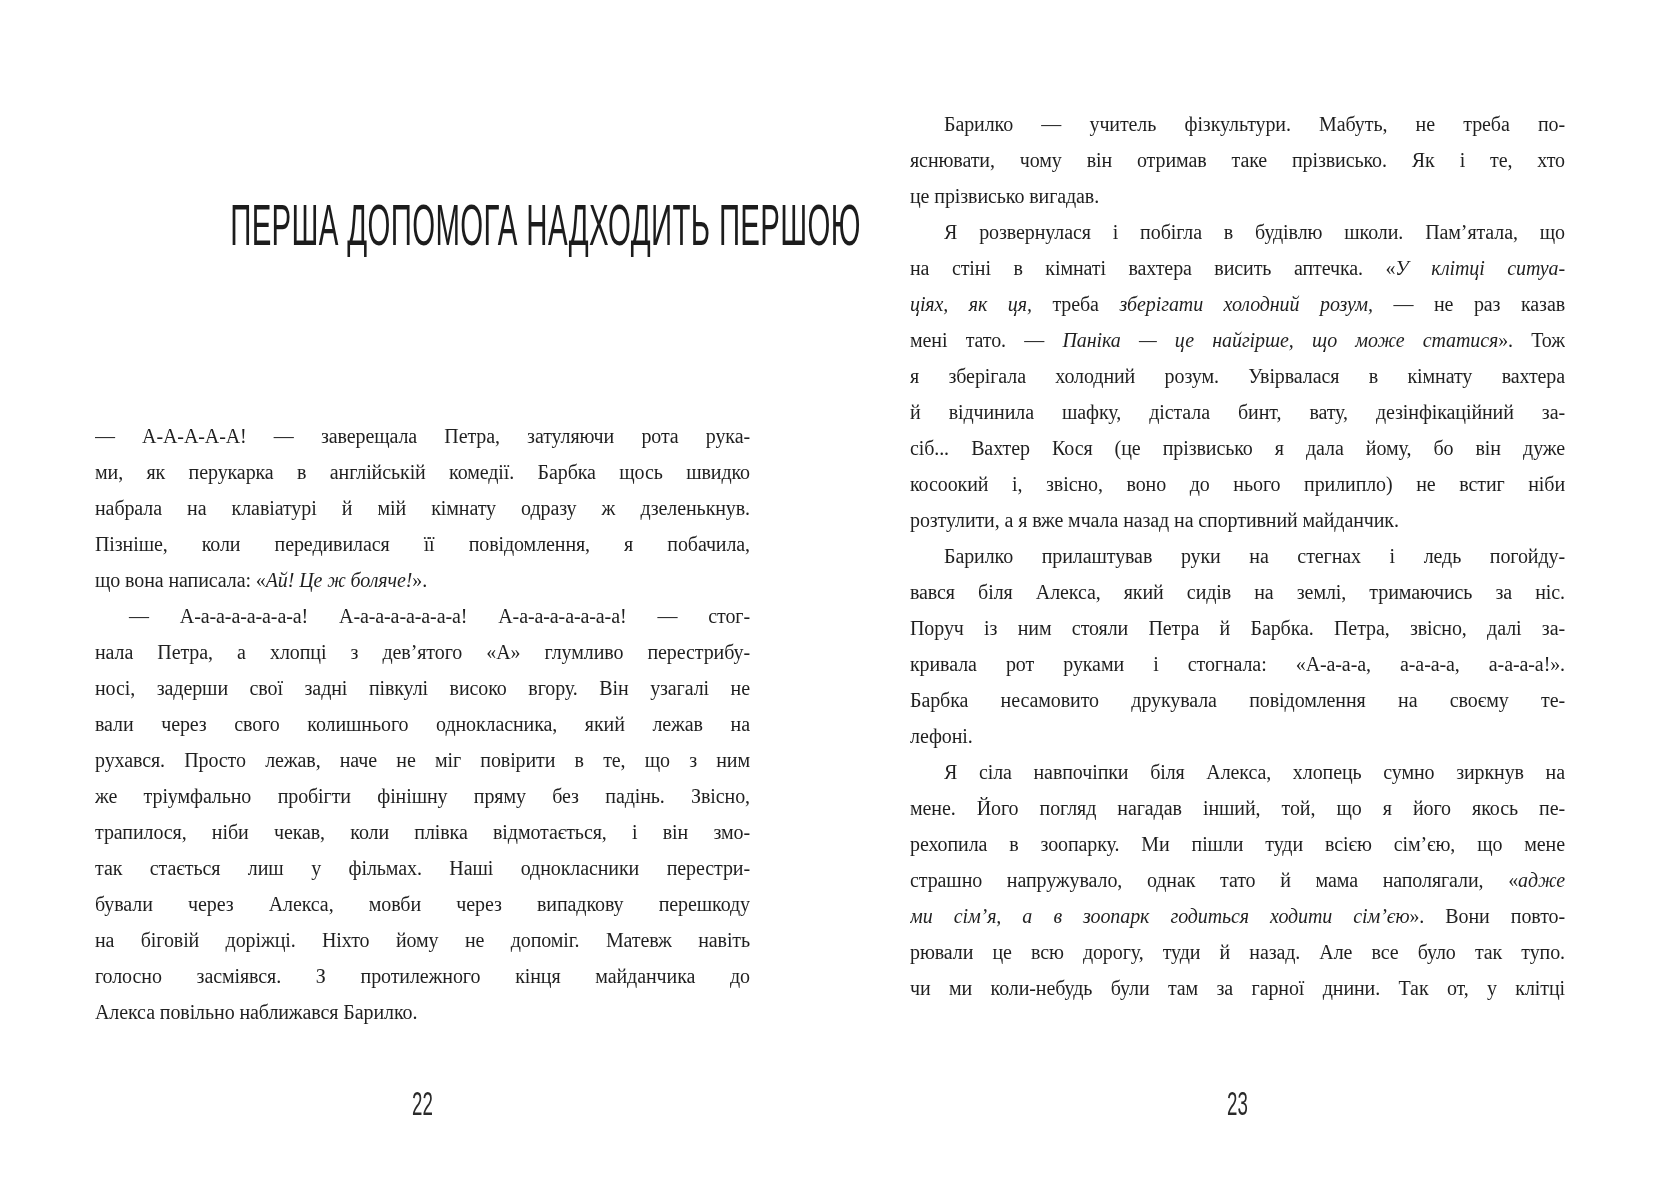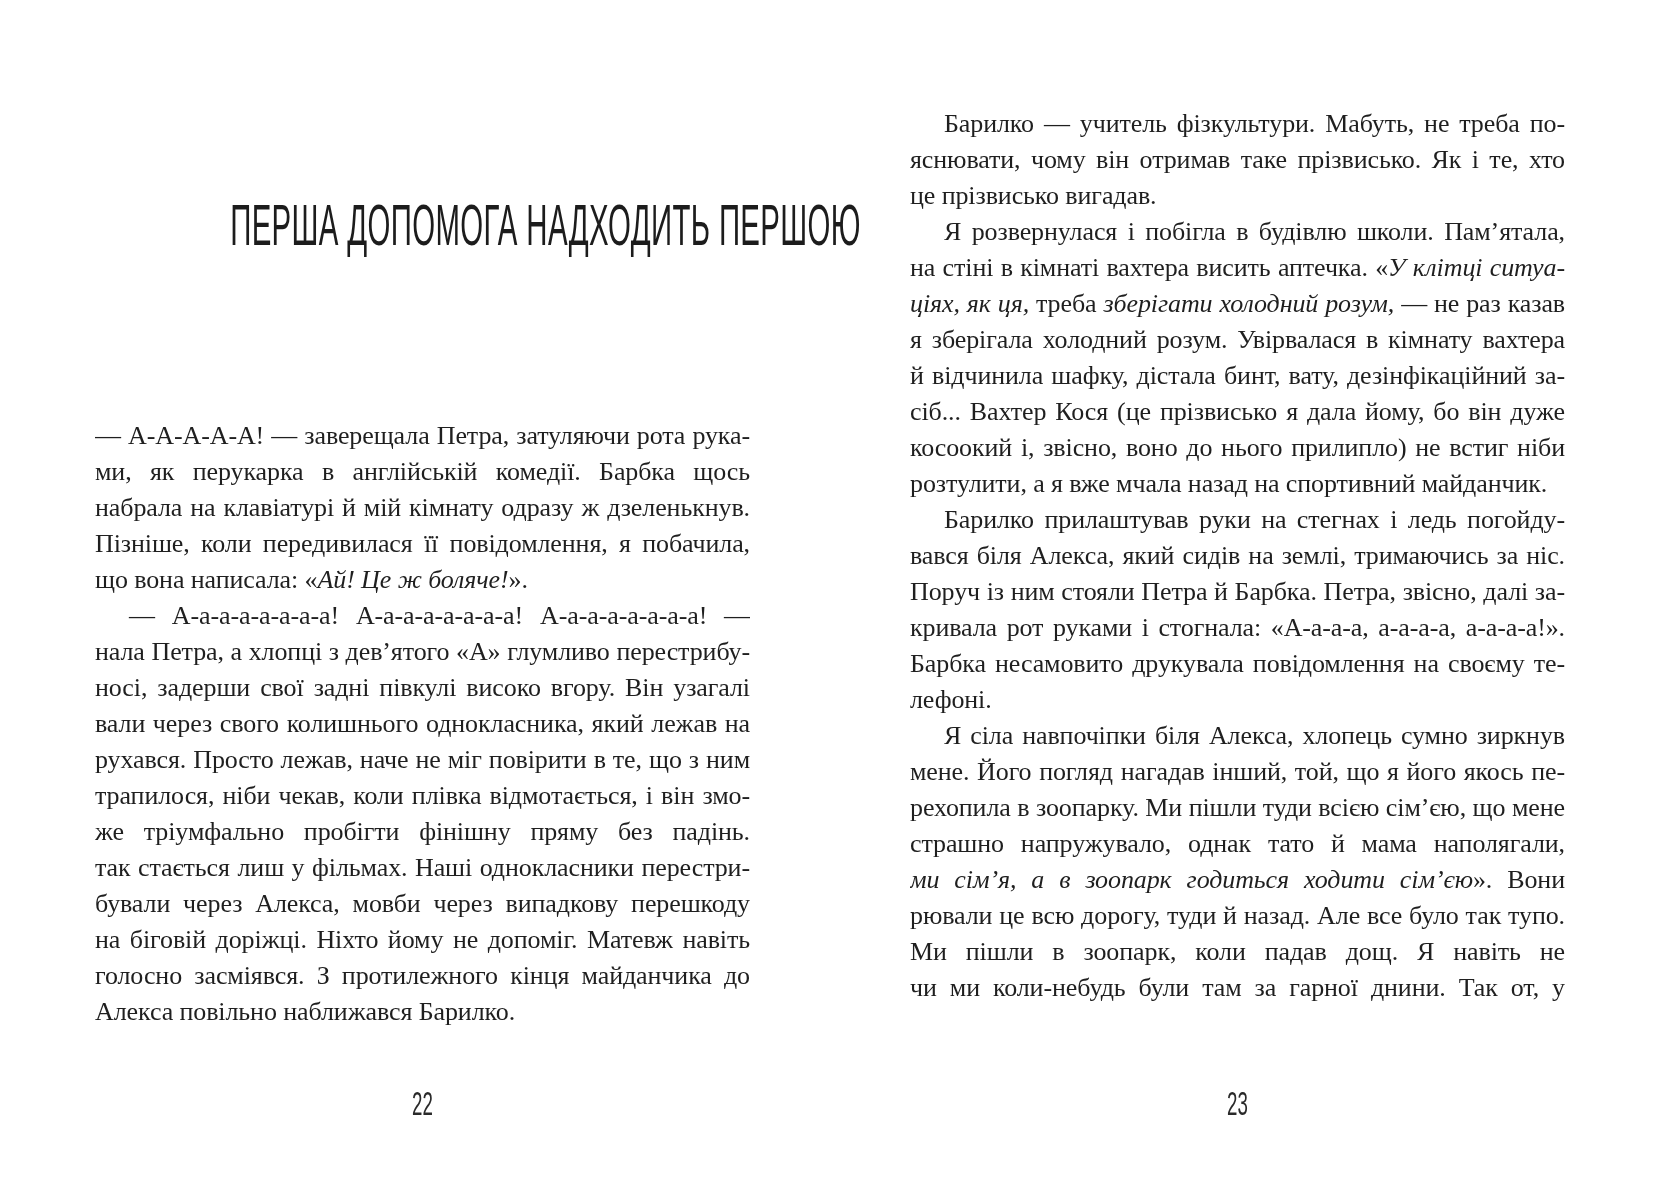--- a/index.html
+++ b/index.html
@@ -35,7 +35,7 @@
   .page-body {
     position: absolute;
     width: 655px;
-    font-size: 26px;
+    font-size: 20px;
   }
   .page-body.left-col  { left: 95px;  top: 418px; }
   .page-body.right-col { left: 910px; top: 106px; }

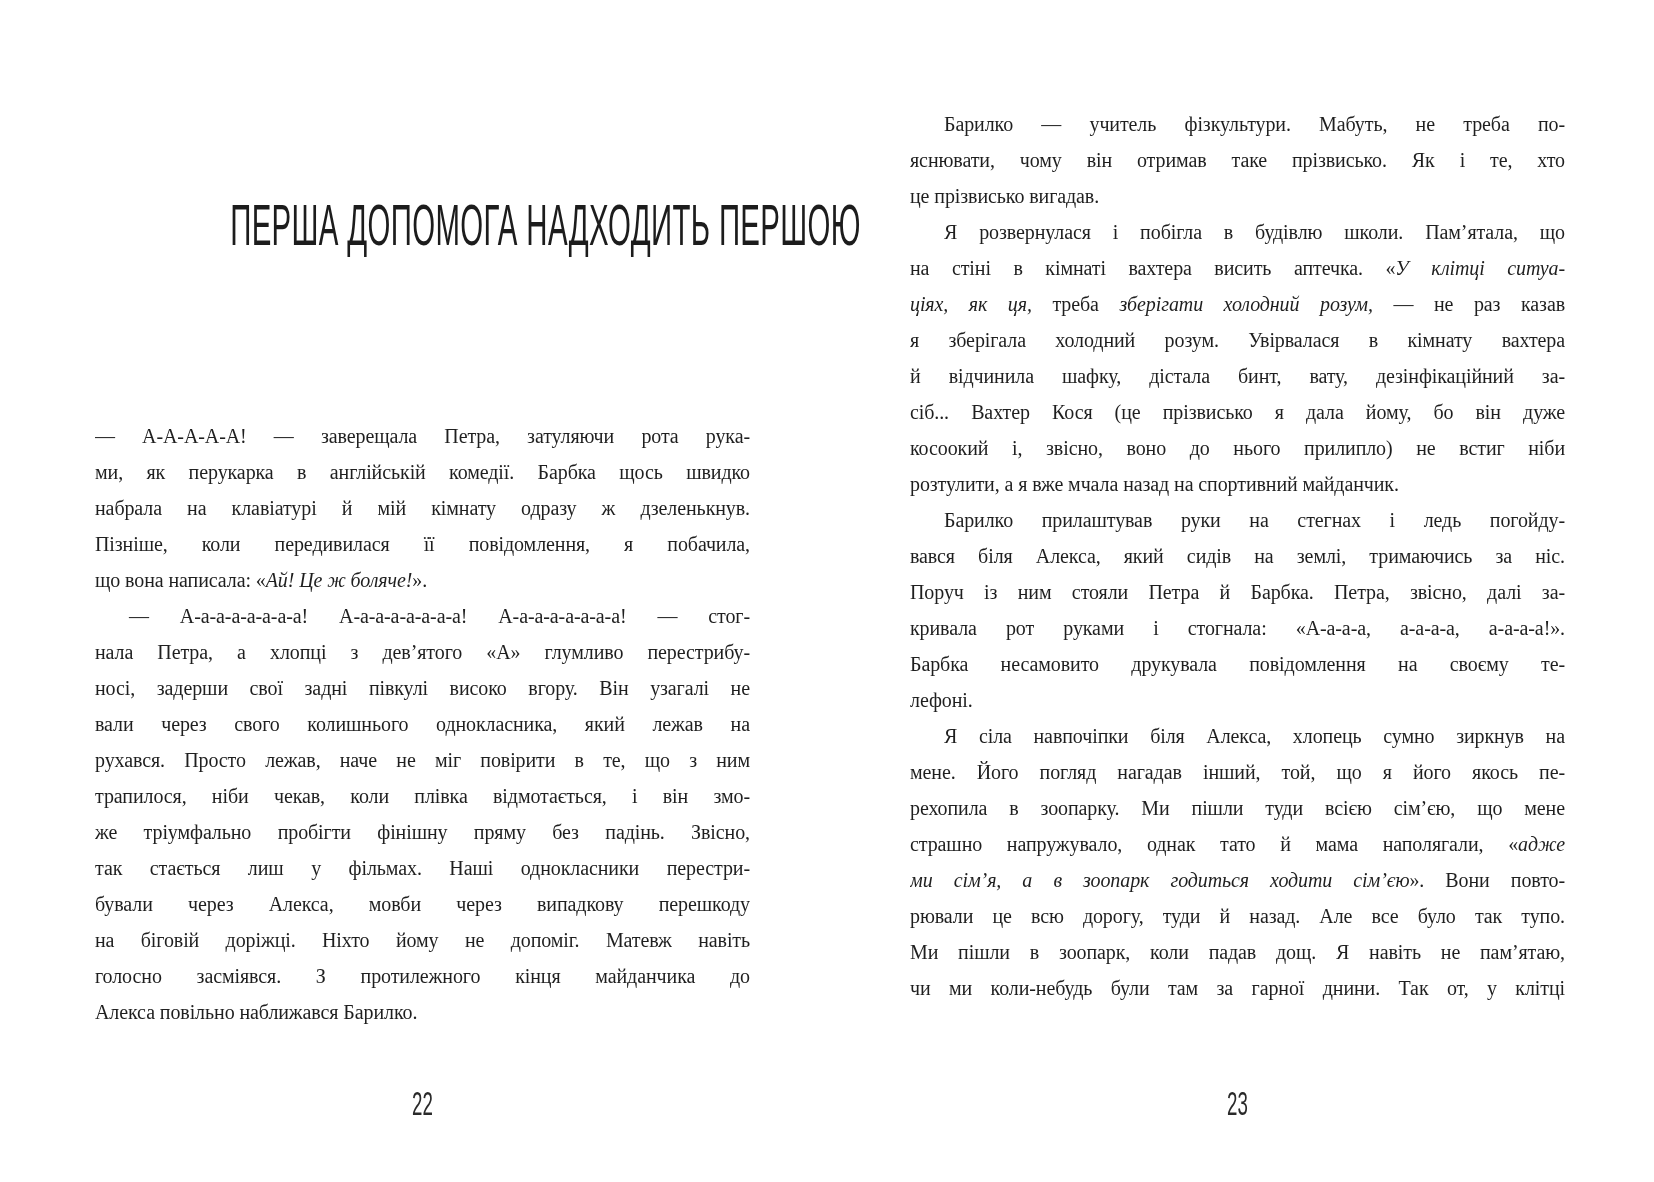--- a/index.html
+++ b/index.html
@@ -112,6 +112,7 @@
         <div class="line indent"><span>Я розвернулася і побігла в будівлю школи. Пам’ятала, що</span></div>
         <div class="line"><span>на стіні в кімнаті вахтера висить аптечка. «</span><span class="it">У клітці ситуа-</span></div>
         <div class="line"><span class="it">ціях, як ця,</span><span> треба </span><span class="it">зберігати холодний розум,</span><span> — не раз казав</span></div>
+        <div class="line"><span>мені тато. — </span><span class="it">Паніка — це найгірше, що може статися</span><span>». Тож</span></div>
         <div class="line"><span>я зберігала холодний розум. Увірвалася в кімнату вахтера</span></div>
         <div class="line"><span>й відчинила шафку, дістала бинт, вату, дезінфікаційний за-</span></div>
         <div class="line"><span>сіб... Вахтер Кося (це прізвисько я дала йому, бо він дуже</span></div>

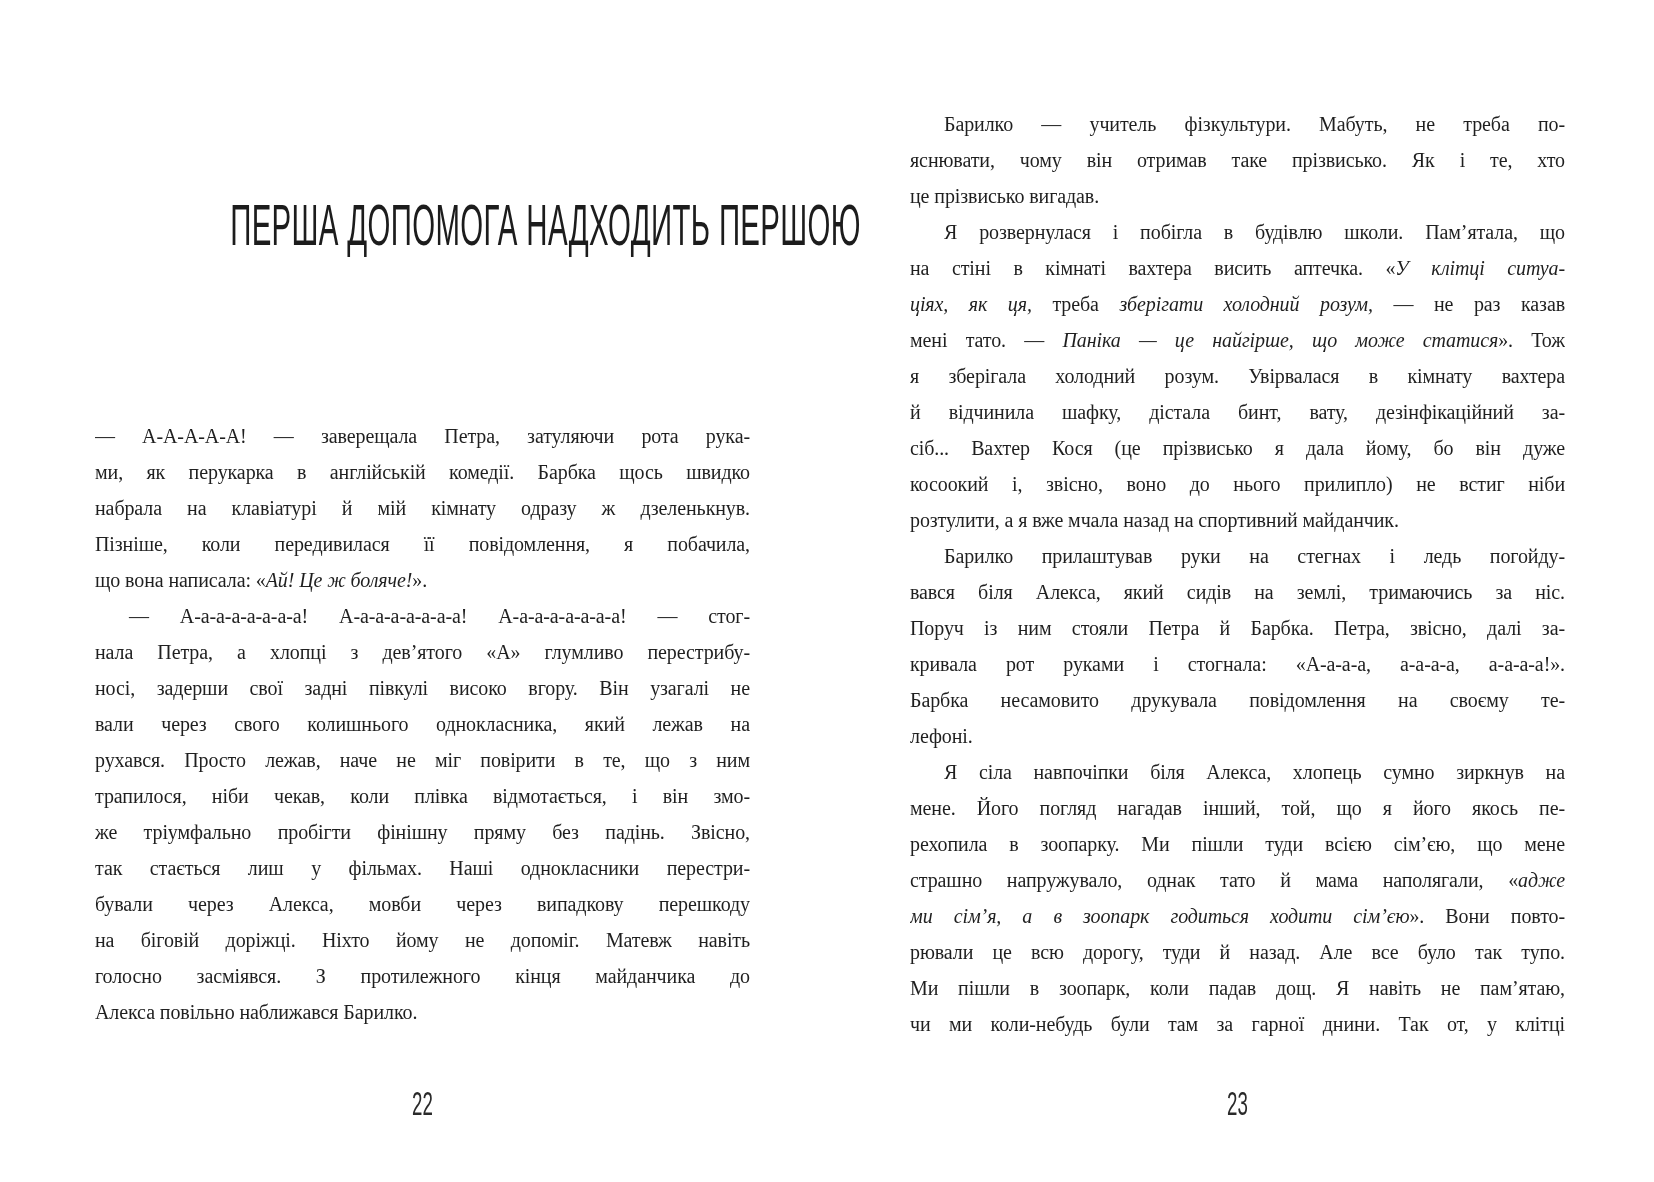--- a/index.html
+++ b/index.html
@@ -91,8 +91,8 @@
         <div class="line"><span>носі, задерши свої задні півкулі високо вгору. Він узагалі не</span></div>
         <div class="line"><span>вали через свого колишнього однокласника, який лежав на</span></div>
         <div class="line"><span>рухався. Просто лежав, наче не міг повірити в те, що з ним</span></div>
+        <div class="line"><span>же тріумфально пробігти фінішну пряму без падінь. Звісно,</span></div>
         <div class="line"><span>трапилося, ніби чекав, коли плівка відмотається, і він змо-</span></div>
-        <div class="line"><span>же тріумфально пробігти фінішну пряму без падінь. Звісно,</span></div>
         <div class="line"><span>так стається лиш у фільмах. Наші однокласники перестри-</span></div>
         <div class="line"><span>бували через Алекса, мовби через випадкову перешкоду</span></div>
         <div class="line"><span>на біговій доріжці. Ніхто йому не допоміг. Матевж навіть</span></div>

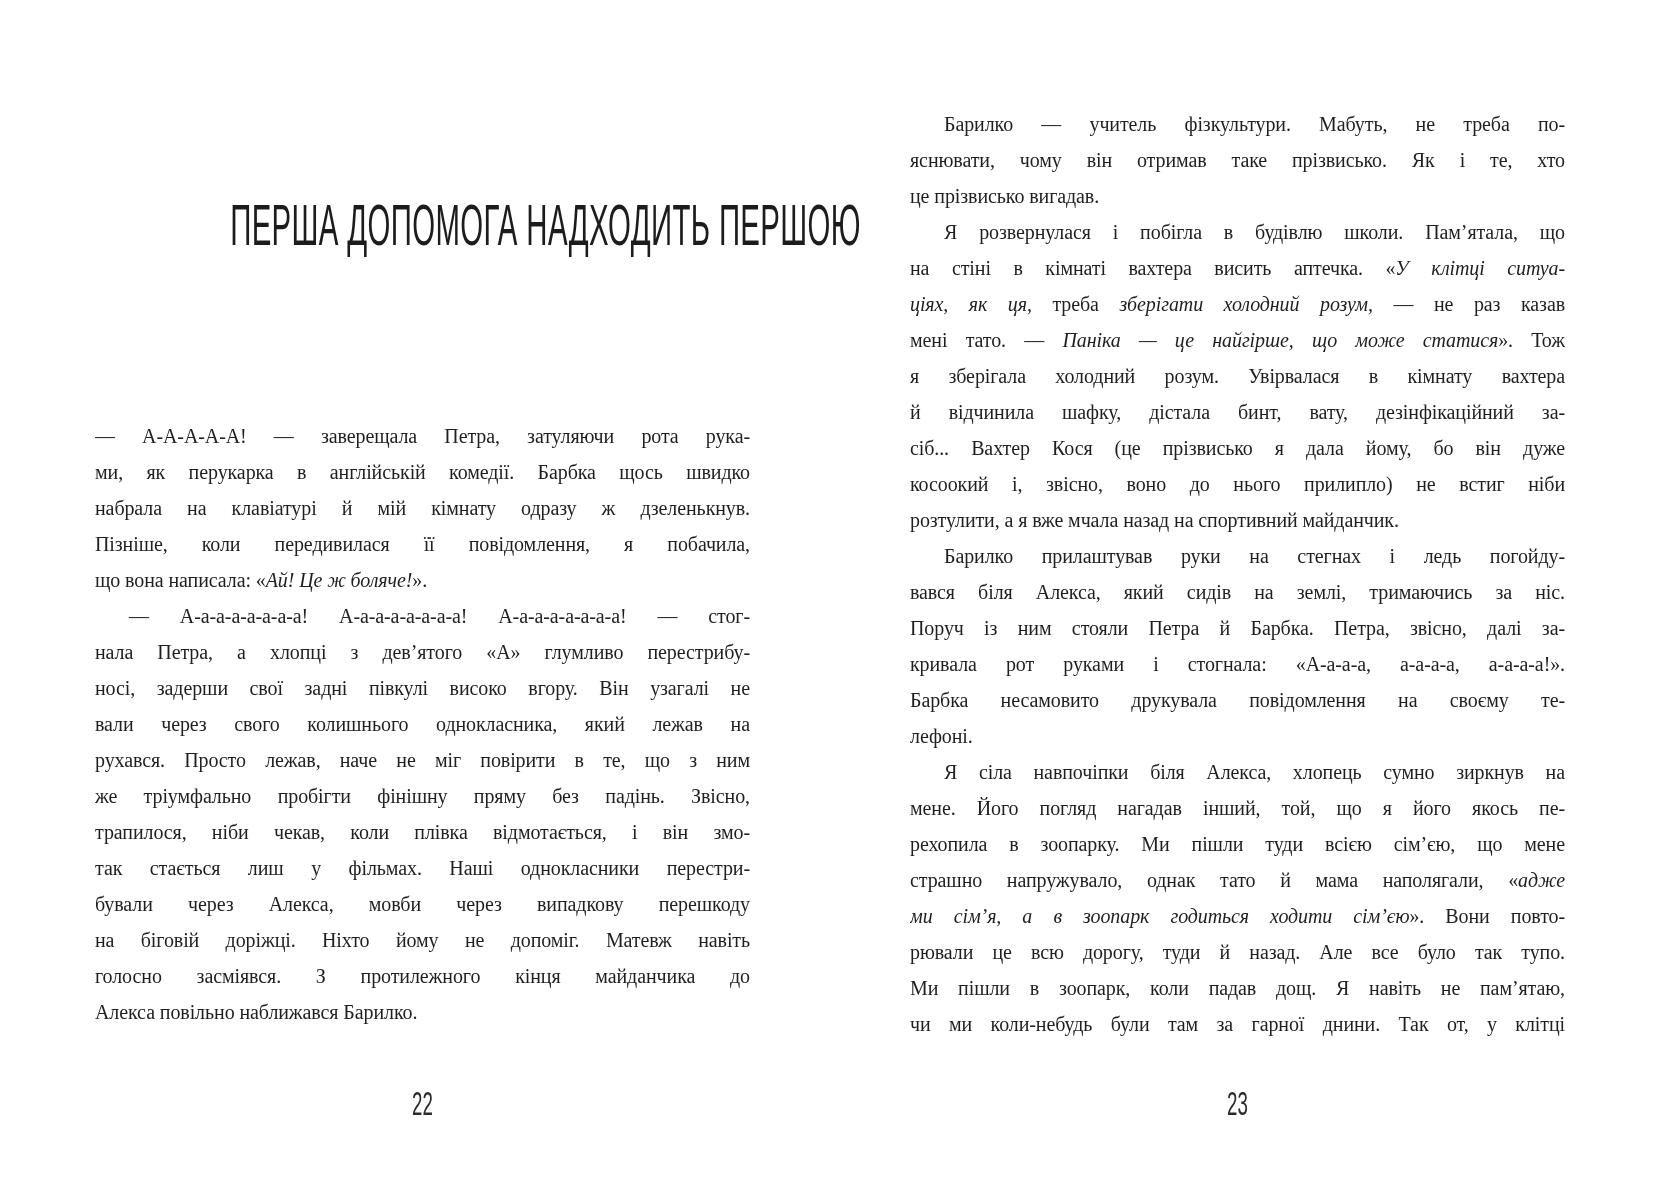--- a/index.html
+++ b/index.html
@@ -130,7 +130,6 @@
         <div class="line"><span>страшно напружувало, однак тато й мама наполягали, «</span><span class="it">адже</span></div>
         <div class="line"><span class="it">ми сім’я, а в зоопарк годиться ходити сім’єю</span><span>». Вони повто-</span></div>
         <div class="line"><span>рювали це всю дорогу, туди й назад. Але все було так тупо.</span></div>
-        <div class="line"><span>Ми пішли в зоопарк, коли падав дощ. Я навіть не пам’ятаю,</span></div>
         <div class="line"><span>чи ми коли-небудь були там за гарної днини. Так от, у клітці</span></div>
       </div>
     <div class="page-number right-col-num">

